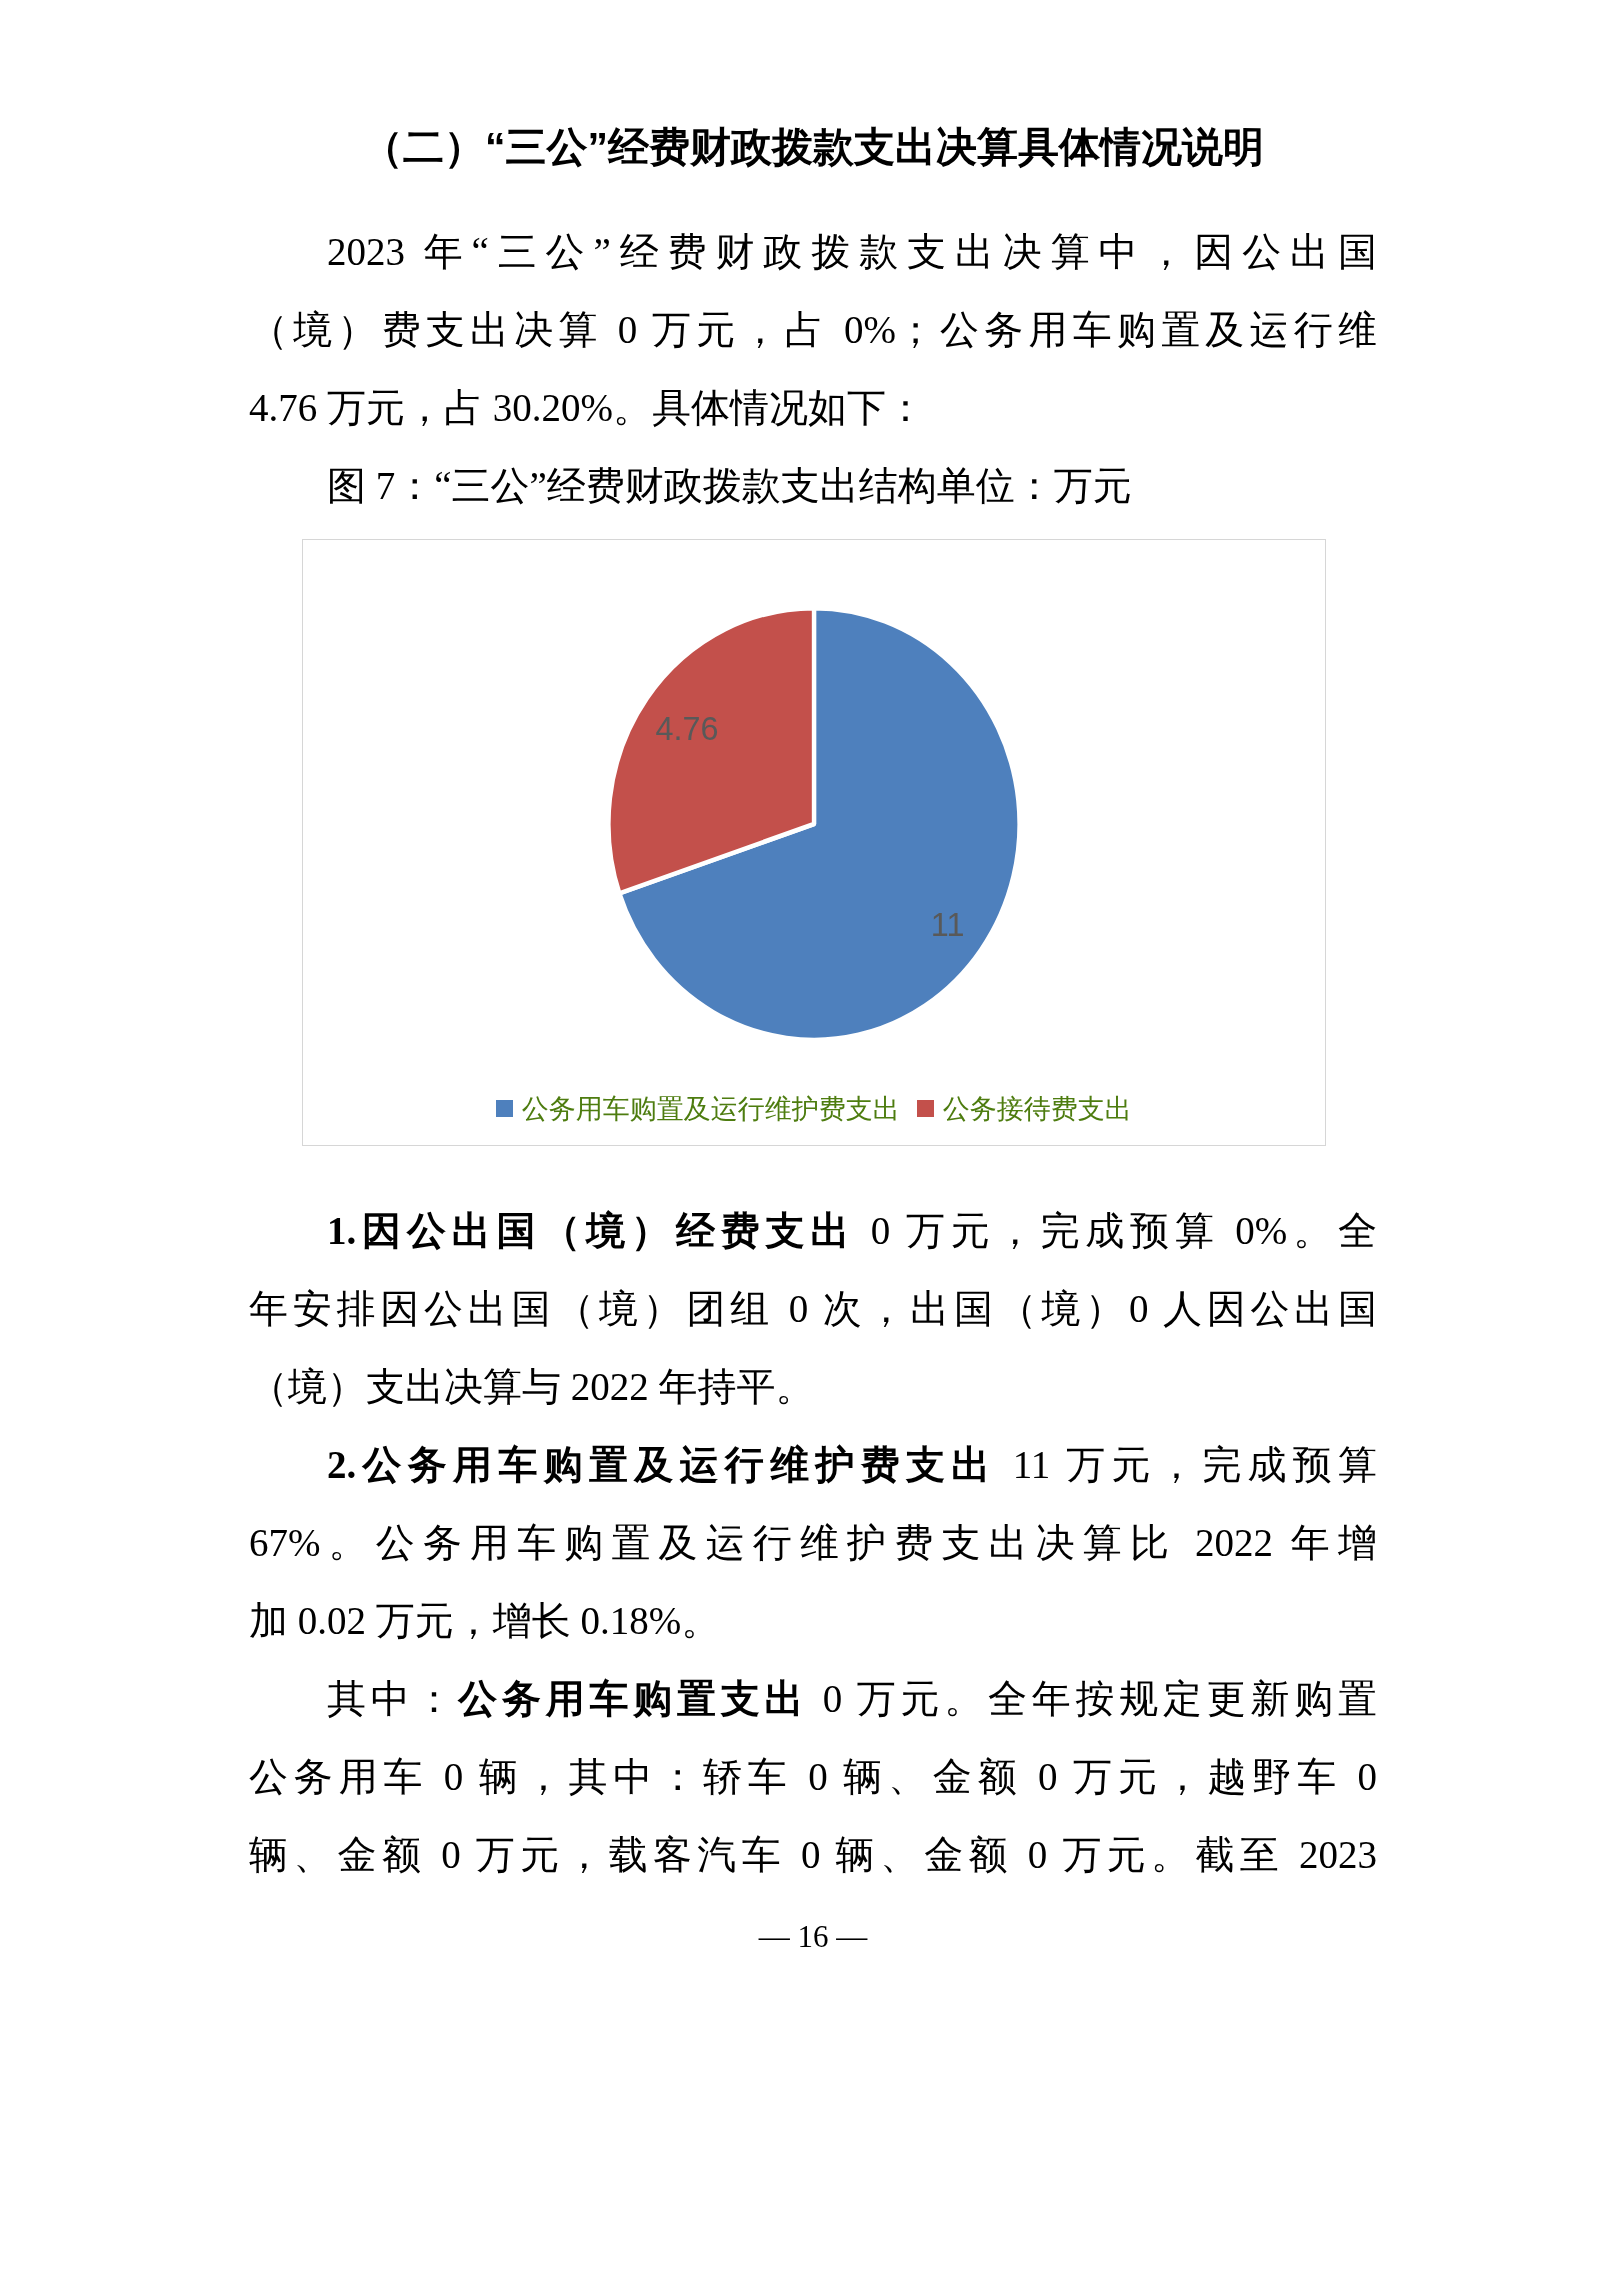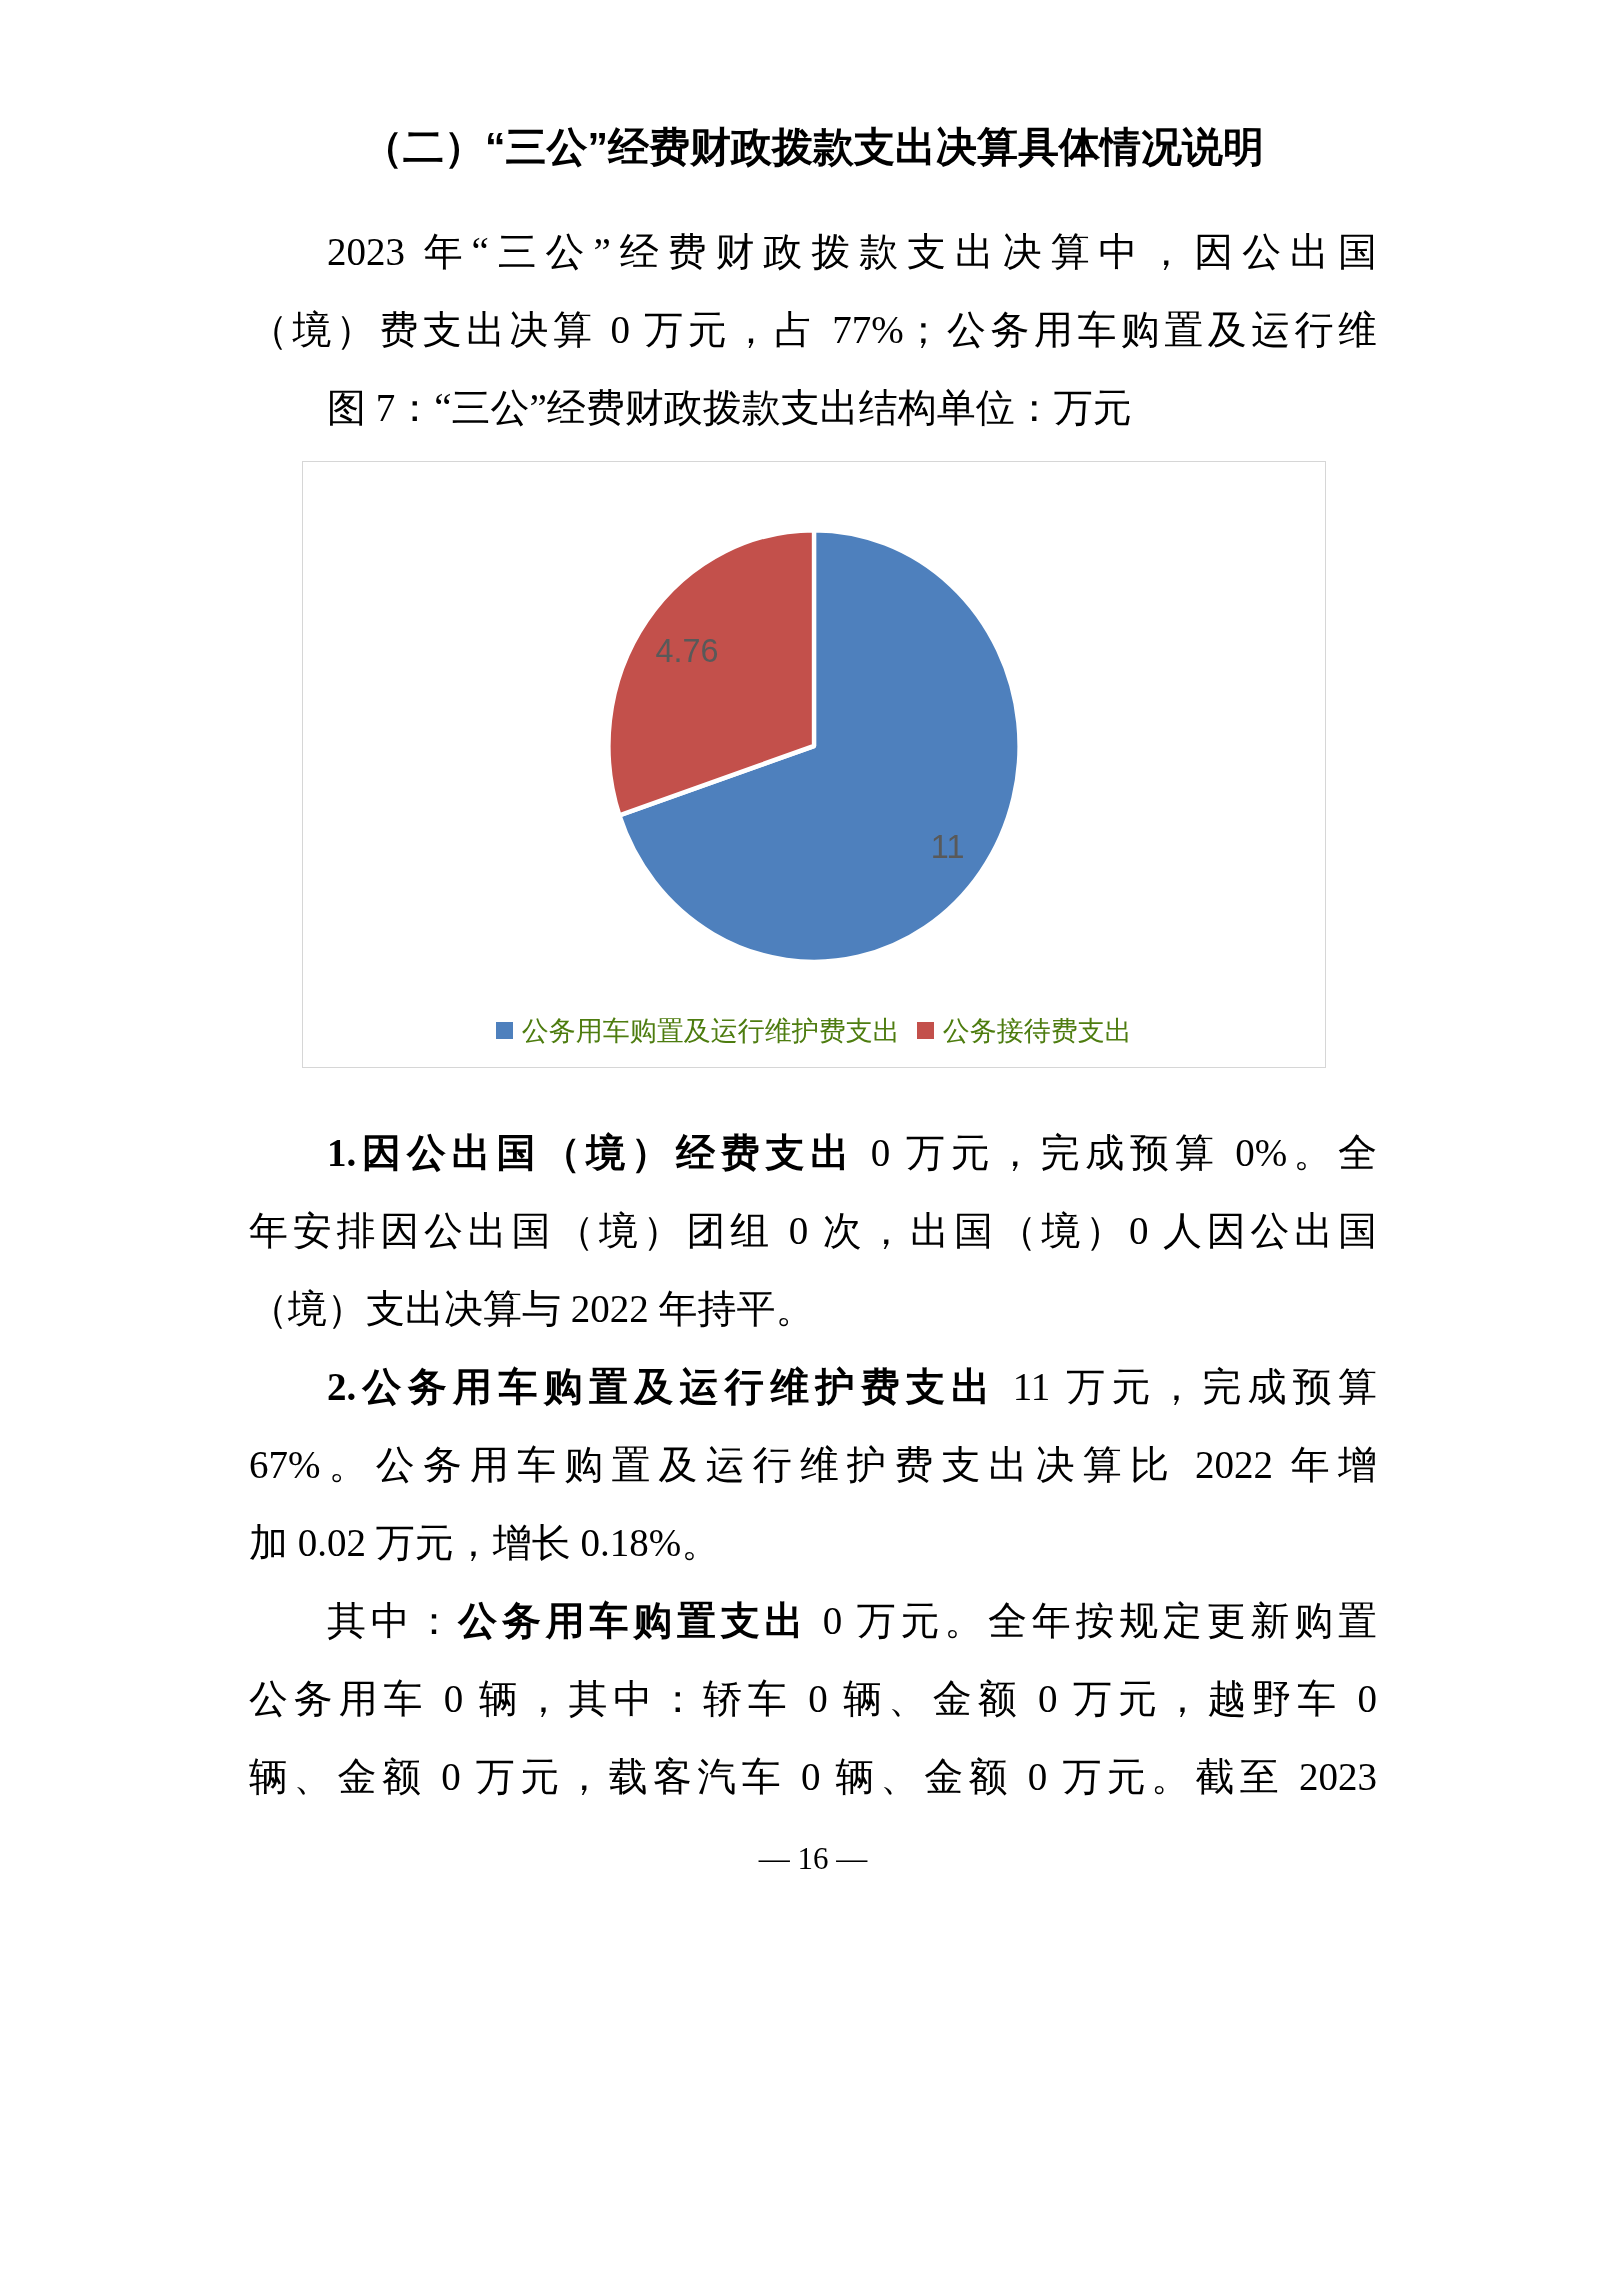--- a/index.html
+++ b/index.html
@@ -52,7 +52,7 @@
 
   <div class="text-block blk-pre">
       <div class="tline indent fill"><span>2023 年“三公”经费财政拨款支出决算中，因公出国</span></div>
-      <div class="tline fill"><span>（境）费支出决算 0 万元，占 77%；公务用车购置及运行维</span></div>
+      <div class="tline fill"><span>（境）费支出决算 0 万元，占 0%；公务用车购置及运行维</span></div>
       <div class="tline indent"><span>图 7：“三公”经费财政拨款支出结构单位：万元</span></div>
     </div>
 

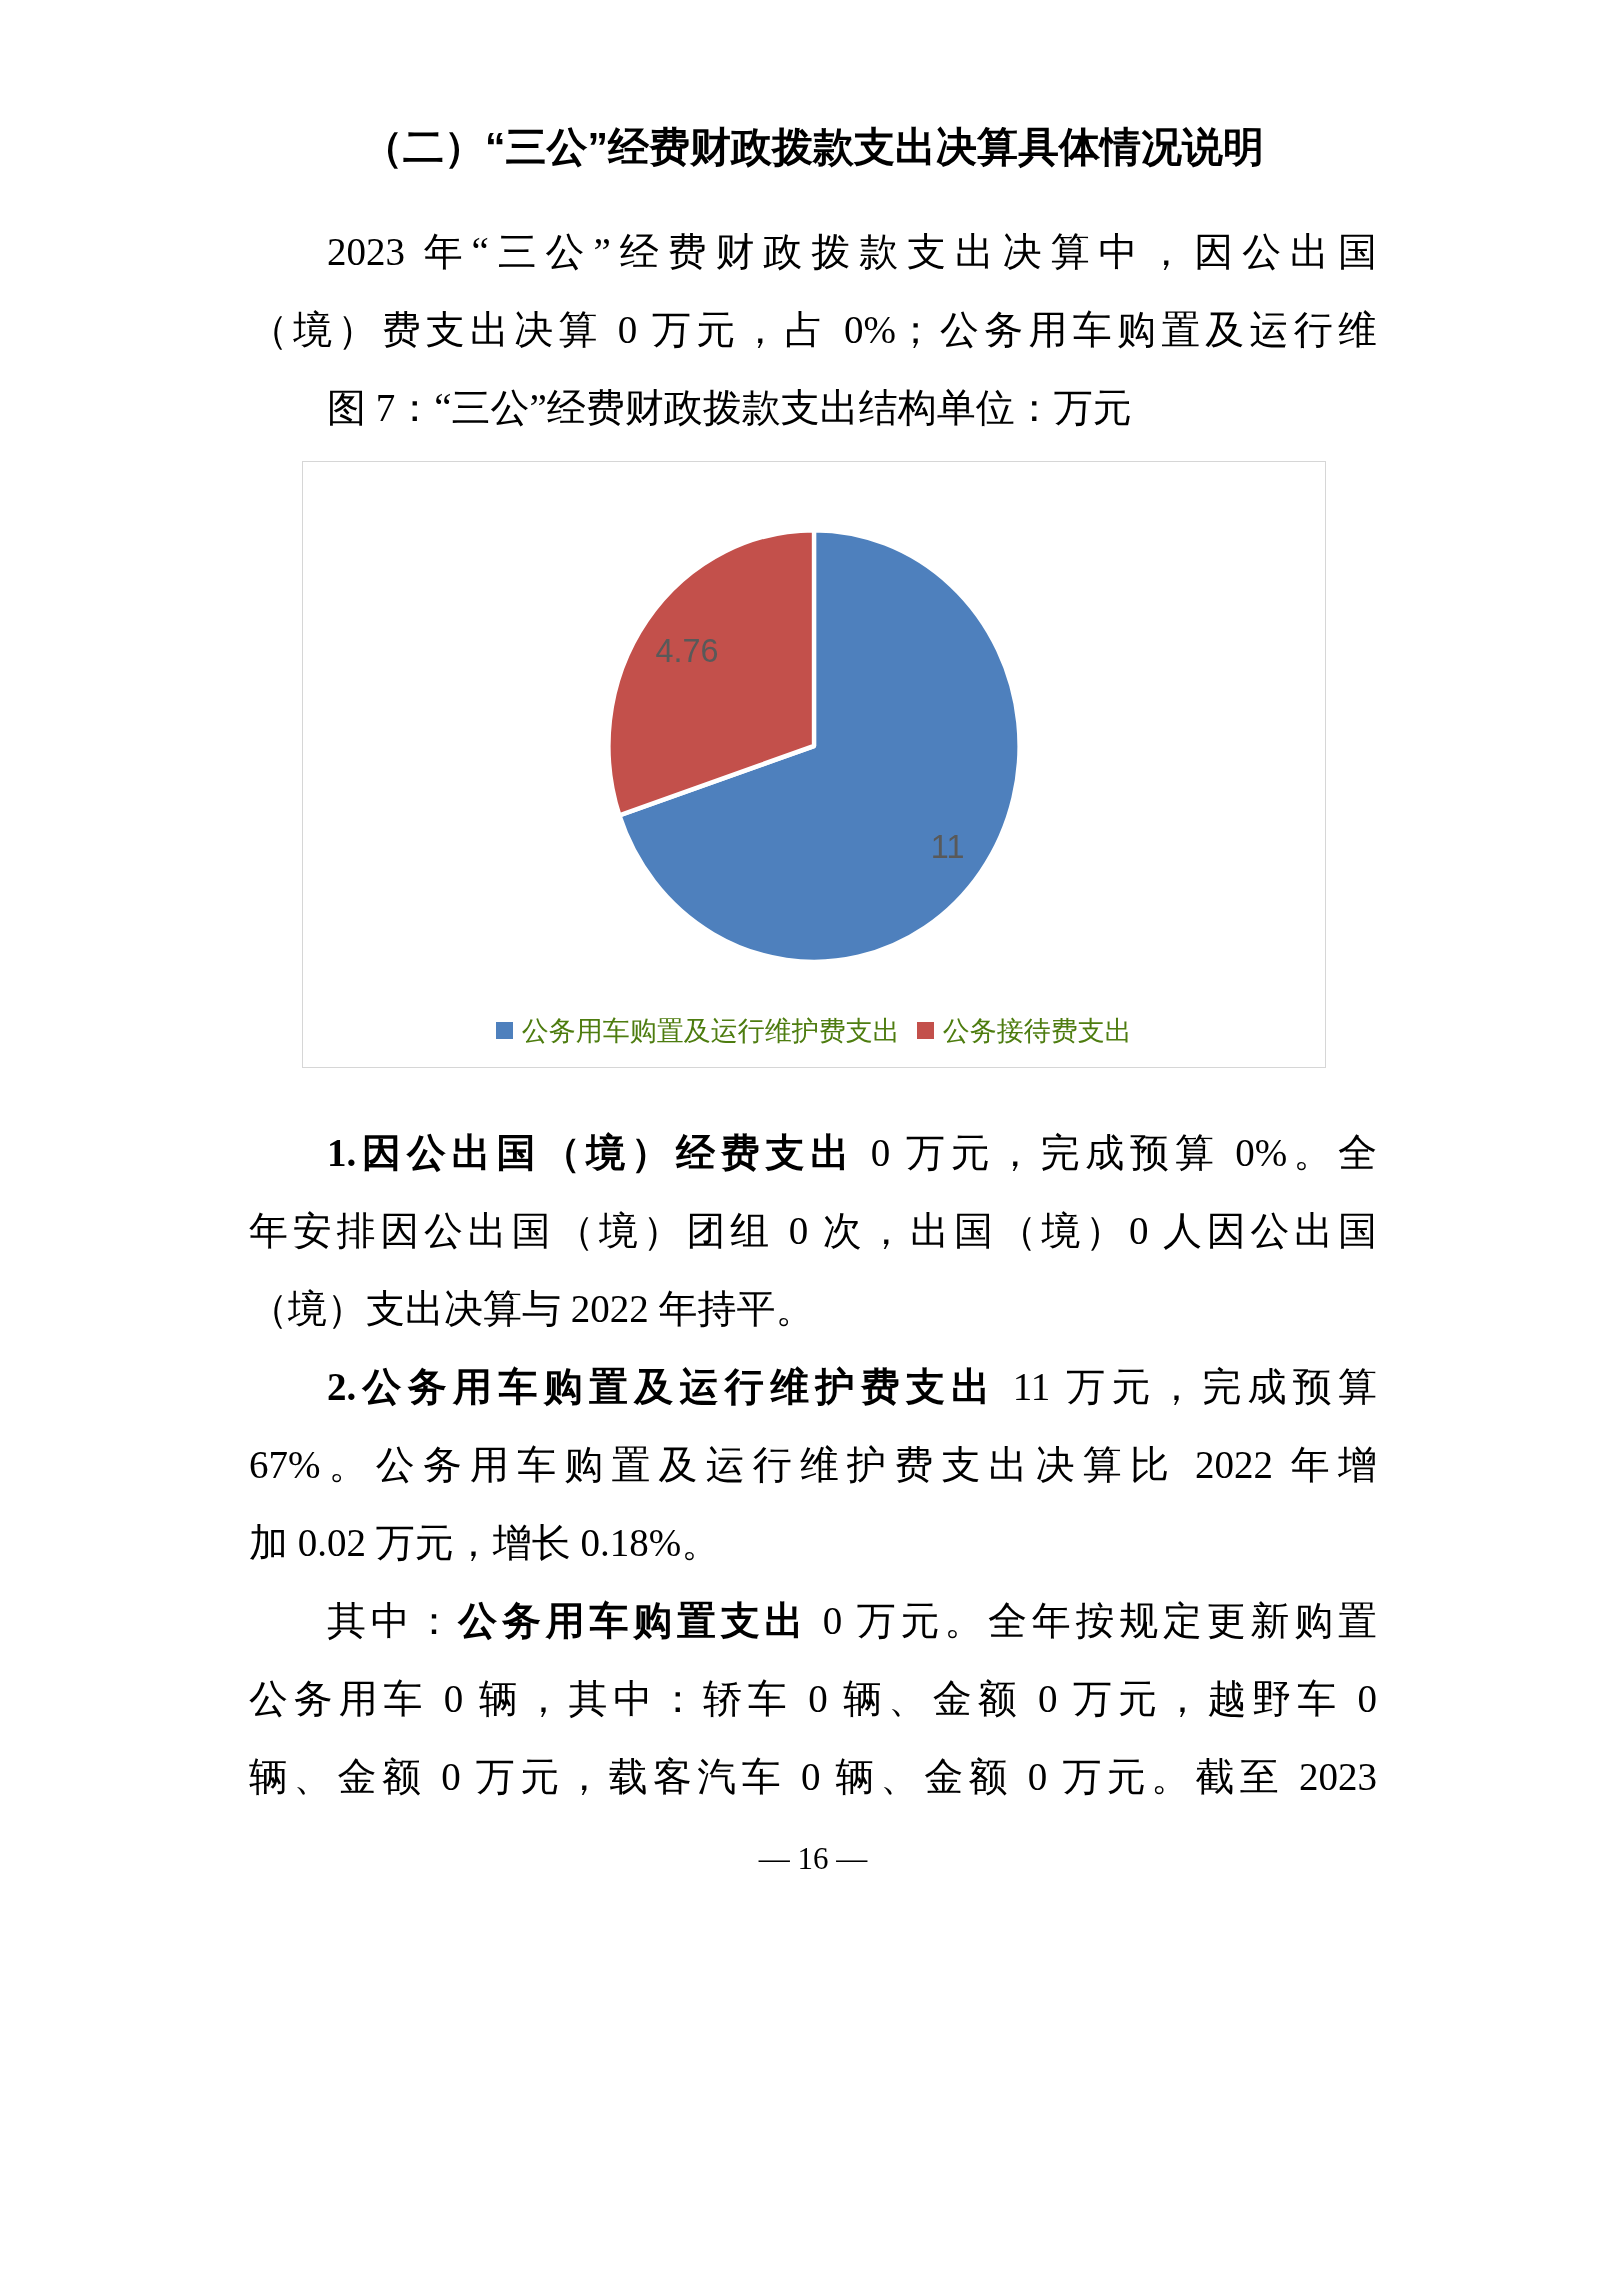--- a/index.html
+++ b/index.html
@@ -53,6 +53,7 @@
   <div class="text-block blk-pre">
       <div class="tline indent fill"><span>2023 年“三公”经费财政拨款支出决算中，因公出国</span></div>
       <div class="tline fill"><span>（境）费支出决算 0 万元，占 0%；公务用车购置及运行维</span></div>
+      <div class="tline"><span>4.76 万元，占 30.20%。具体情况如下：</span></div>
       <div class="tline indent"><span>图 7：“三公”经费财政拨款支出结构单位：万元</span></div>
     </div>
 

